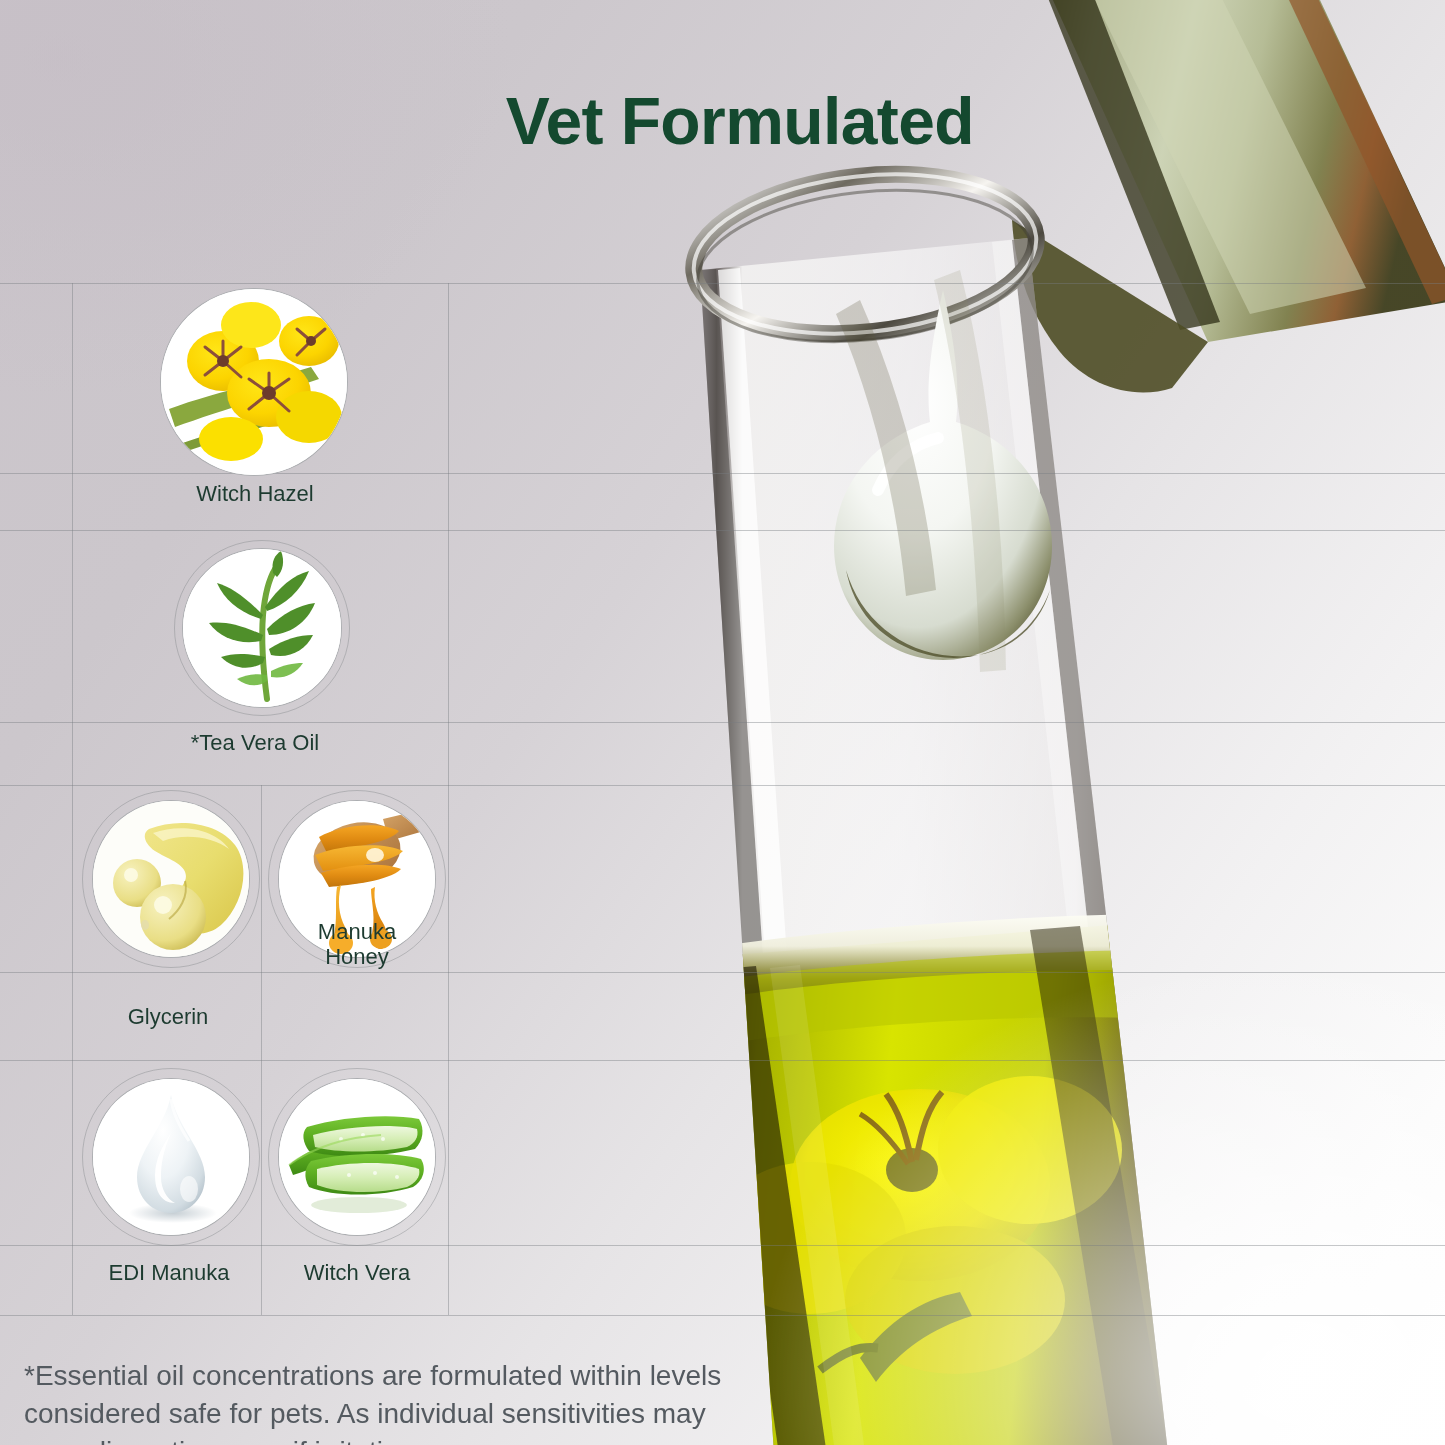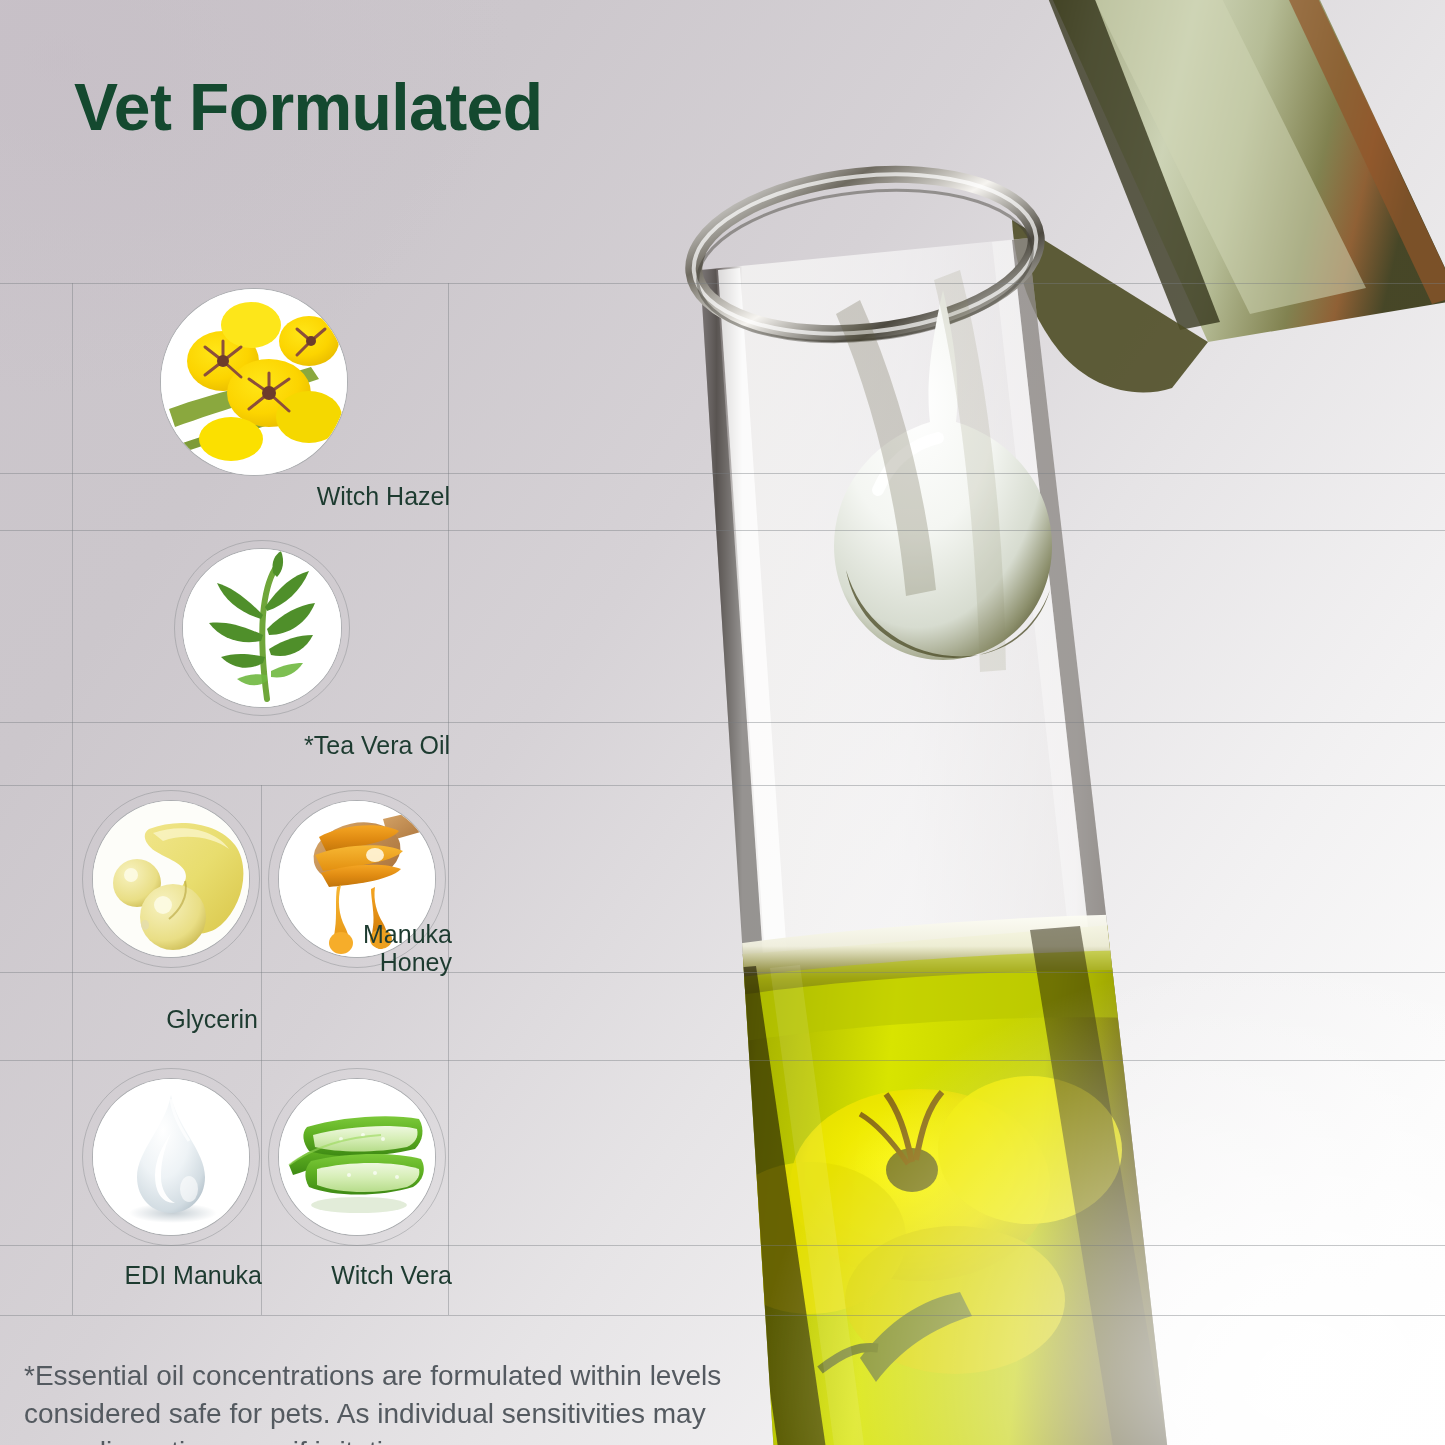--- a/index.html
+++ b/index.html
@@ -28,7 +28,7 @@
   .vline{position:absolute;top:0;width:1px;background:rgba(120,124,128,.42);}
 
   
-  .header{position:absolute;left:74px;top:74px;width:900px;}
+  .header{position:absolute;left:74px;top:88px;width:900px;text-align:right;}
   .headline{
     font-size:66px;font-weight:bold;color:#14492f;letter-spacing:-.6px;
     line-height:1.0;margin:0;white-space:nowrap;

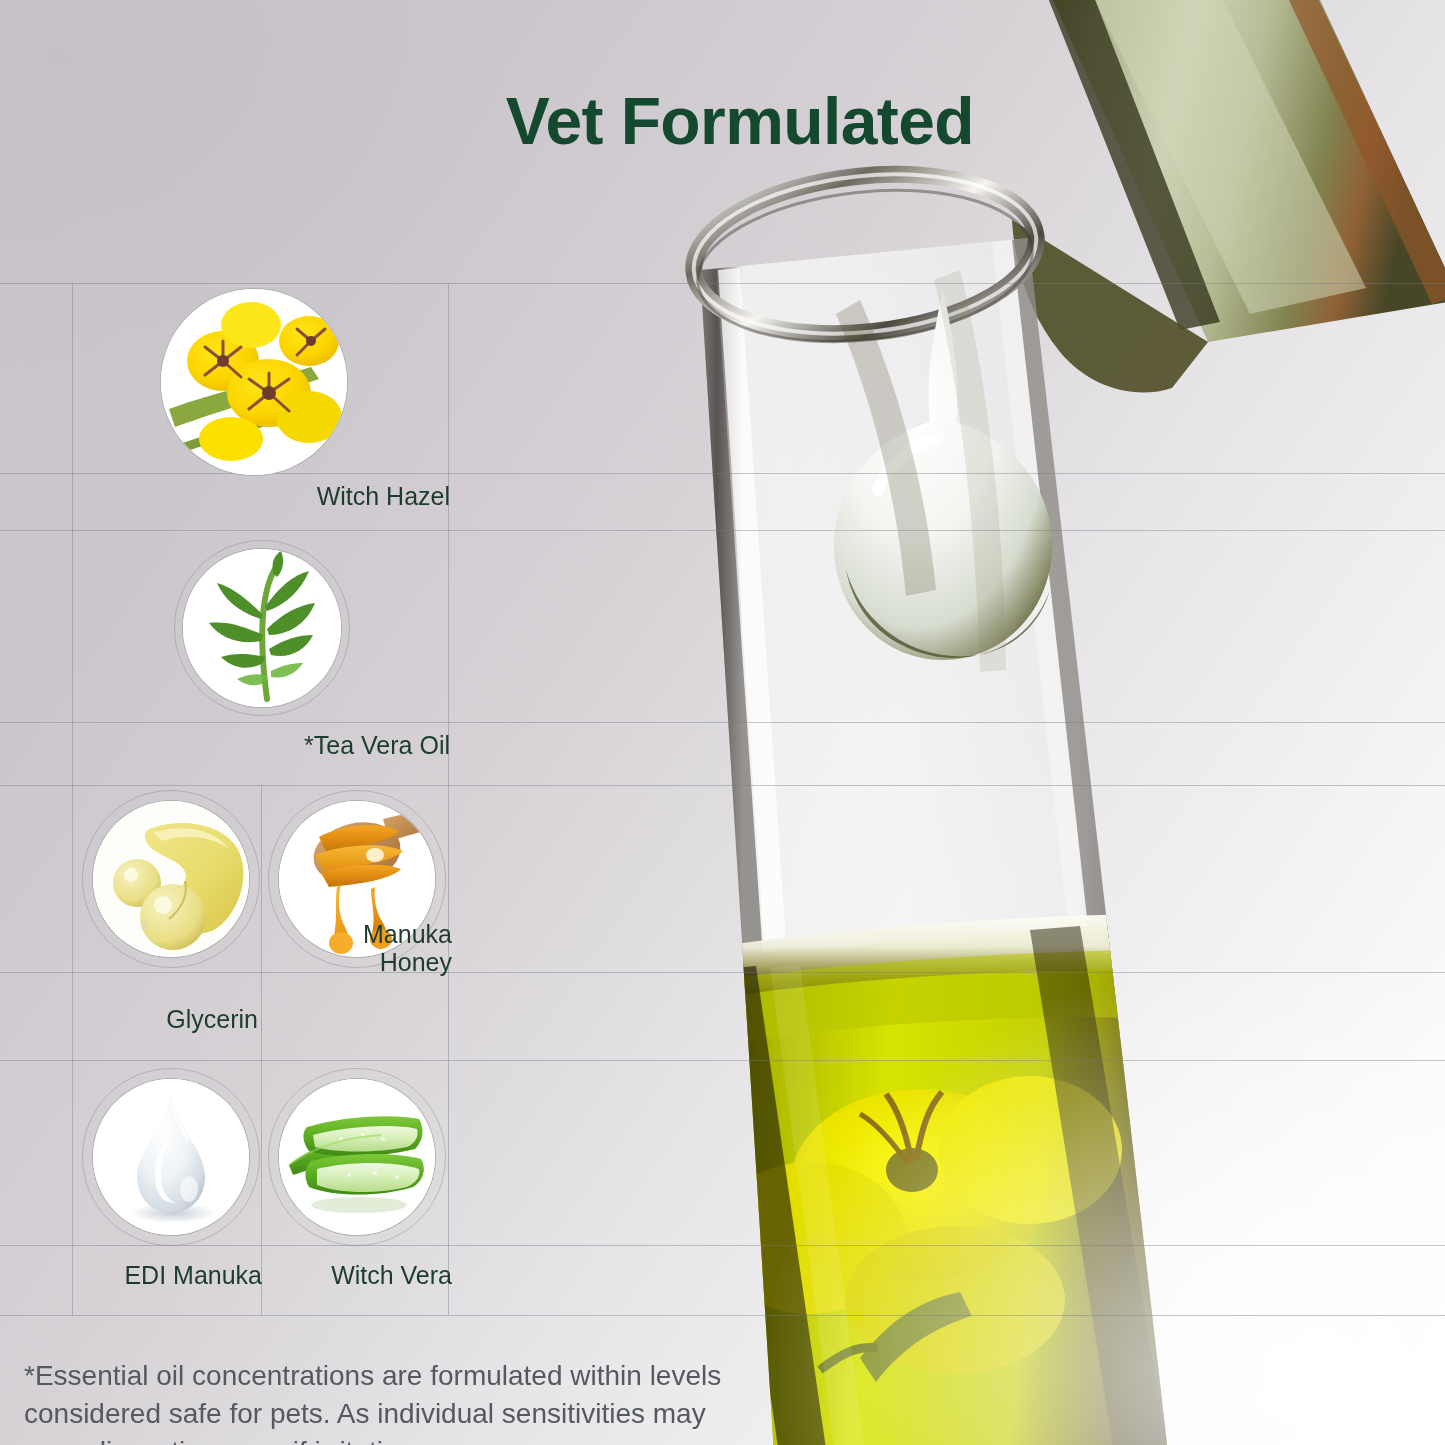--- a/index.html
+++ b/index.html
@@ -52,8 +52,8 @@
     background:transparent;
   }
   .lbl{
-    position:absolute;text-align:right;color:#1d3b30;
-    font-size:25px;line-height:1.12;white-space:pre-line;
+    position:absolute;text-align:center;color:#1d3b30;
+    font-size:22px;line-height:1.12;white-space:pre-line;
   }
 
   

